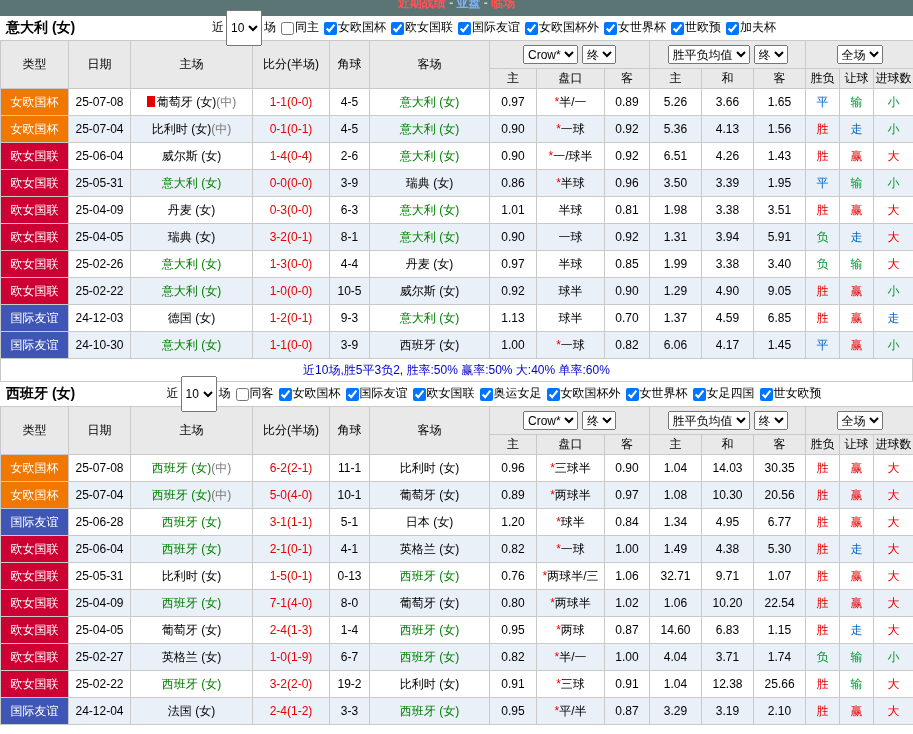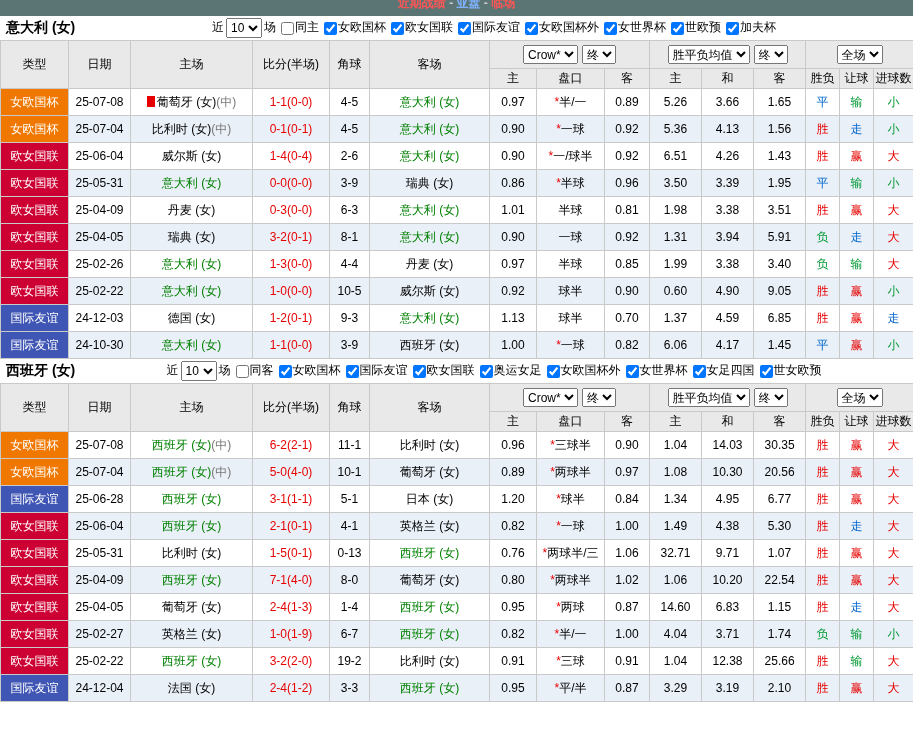--- a/index.html
+++ b/index.html
@@ -10,7 +10,7 @@
   .sec-head{display:flex;align-items:center;height:24px;}
   .sec-title{font-weight:bold;font-size:14px;padding-left:6px;white-space:nowrap;}
   .sec-filters{flex:1;text-align:center;font-size:12px;white-space:nowrap;}
-  .sec-filters select{font-size:12px;height:20px;margin:0 2px;vertical-align:middle;}
+  .sec-filters select{font-size:12px;height:36px;margin:0 2px;vertical-align:middle;}
   .sec-filters input[type=checkbox]{vertical-align:middle;margin:0 1px 0 5px;width:13px;height:13px;}
   table{border-collapse:collapse;table-layout:fixed;width:913px;}
   th,td{border:1px solid #c9c9c9;text-align:center;font-size:12px;height:26px;padding:0;overflow:hidden;white-space:nowrap;font-weight:normal;}

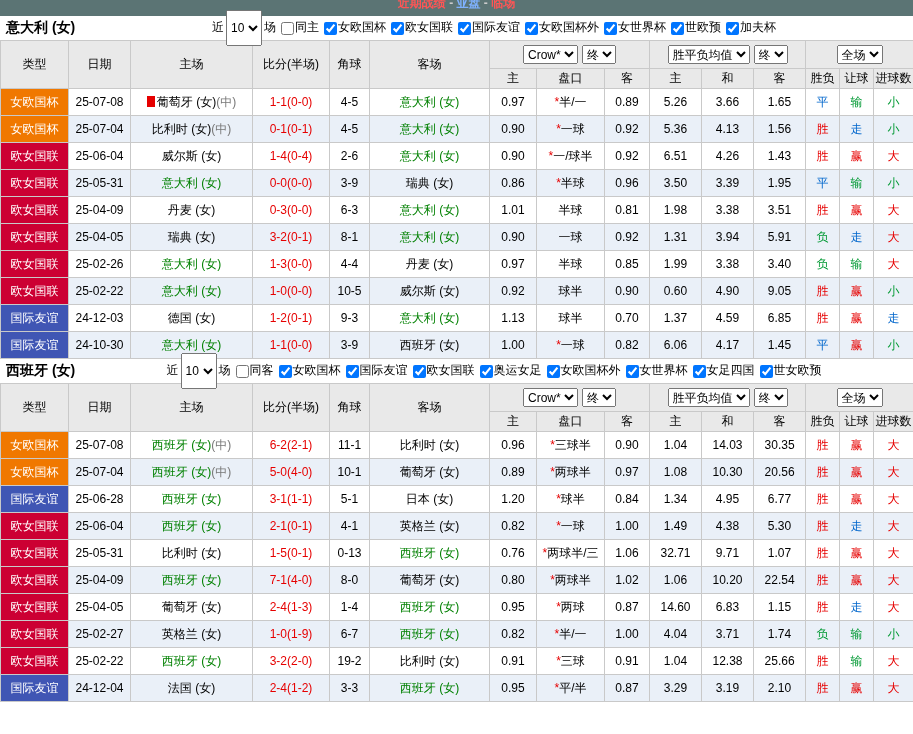--- a/index.html
+++ b/index.html
@@ -213,7 +213,7 @@
             <td>0.92</td>
             <td><span>球半</span></td>
             <td>0.90</td>
-            <td>0.60</td>
+            <td>1.29</td>
             <td>4.90</td>
             <td>9.05</td>
             <td style="color:#e60000">胜</td>

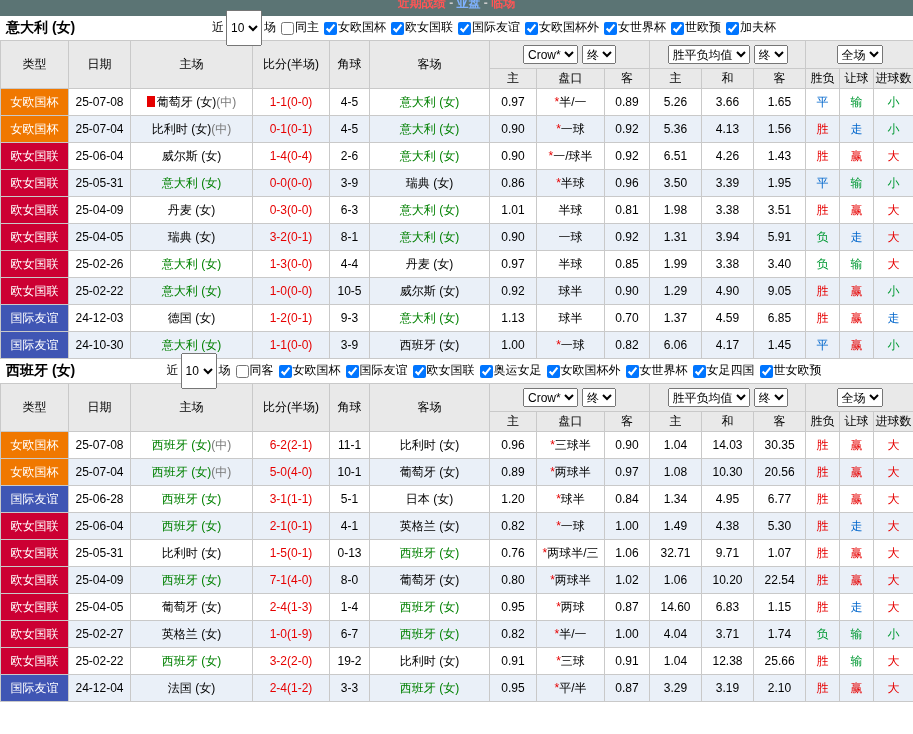--- a/index.html
+++ b/index.html
@@ -256,6 +256,7 @@
           </tr>
         </tbody>
       </table>
+      <div class="summary">近10场,胜5平3负2, 胜率:50% 赢率:50% 大:40% 单率:60%</div>
     </div>
     <div class="section">
       <div class="sec-head">

